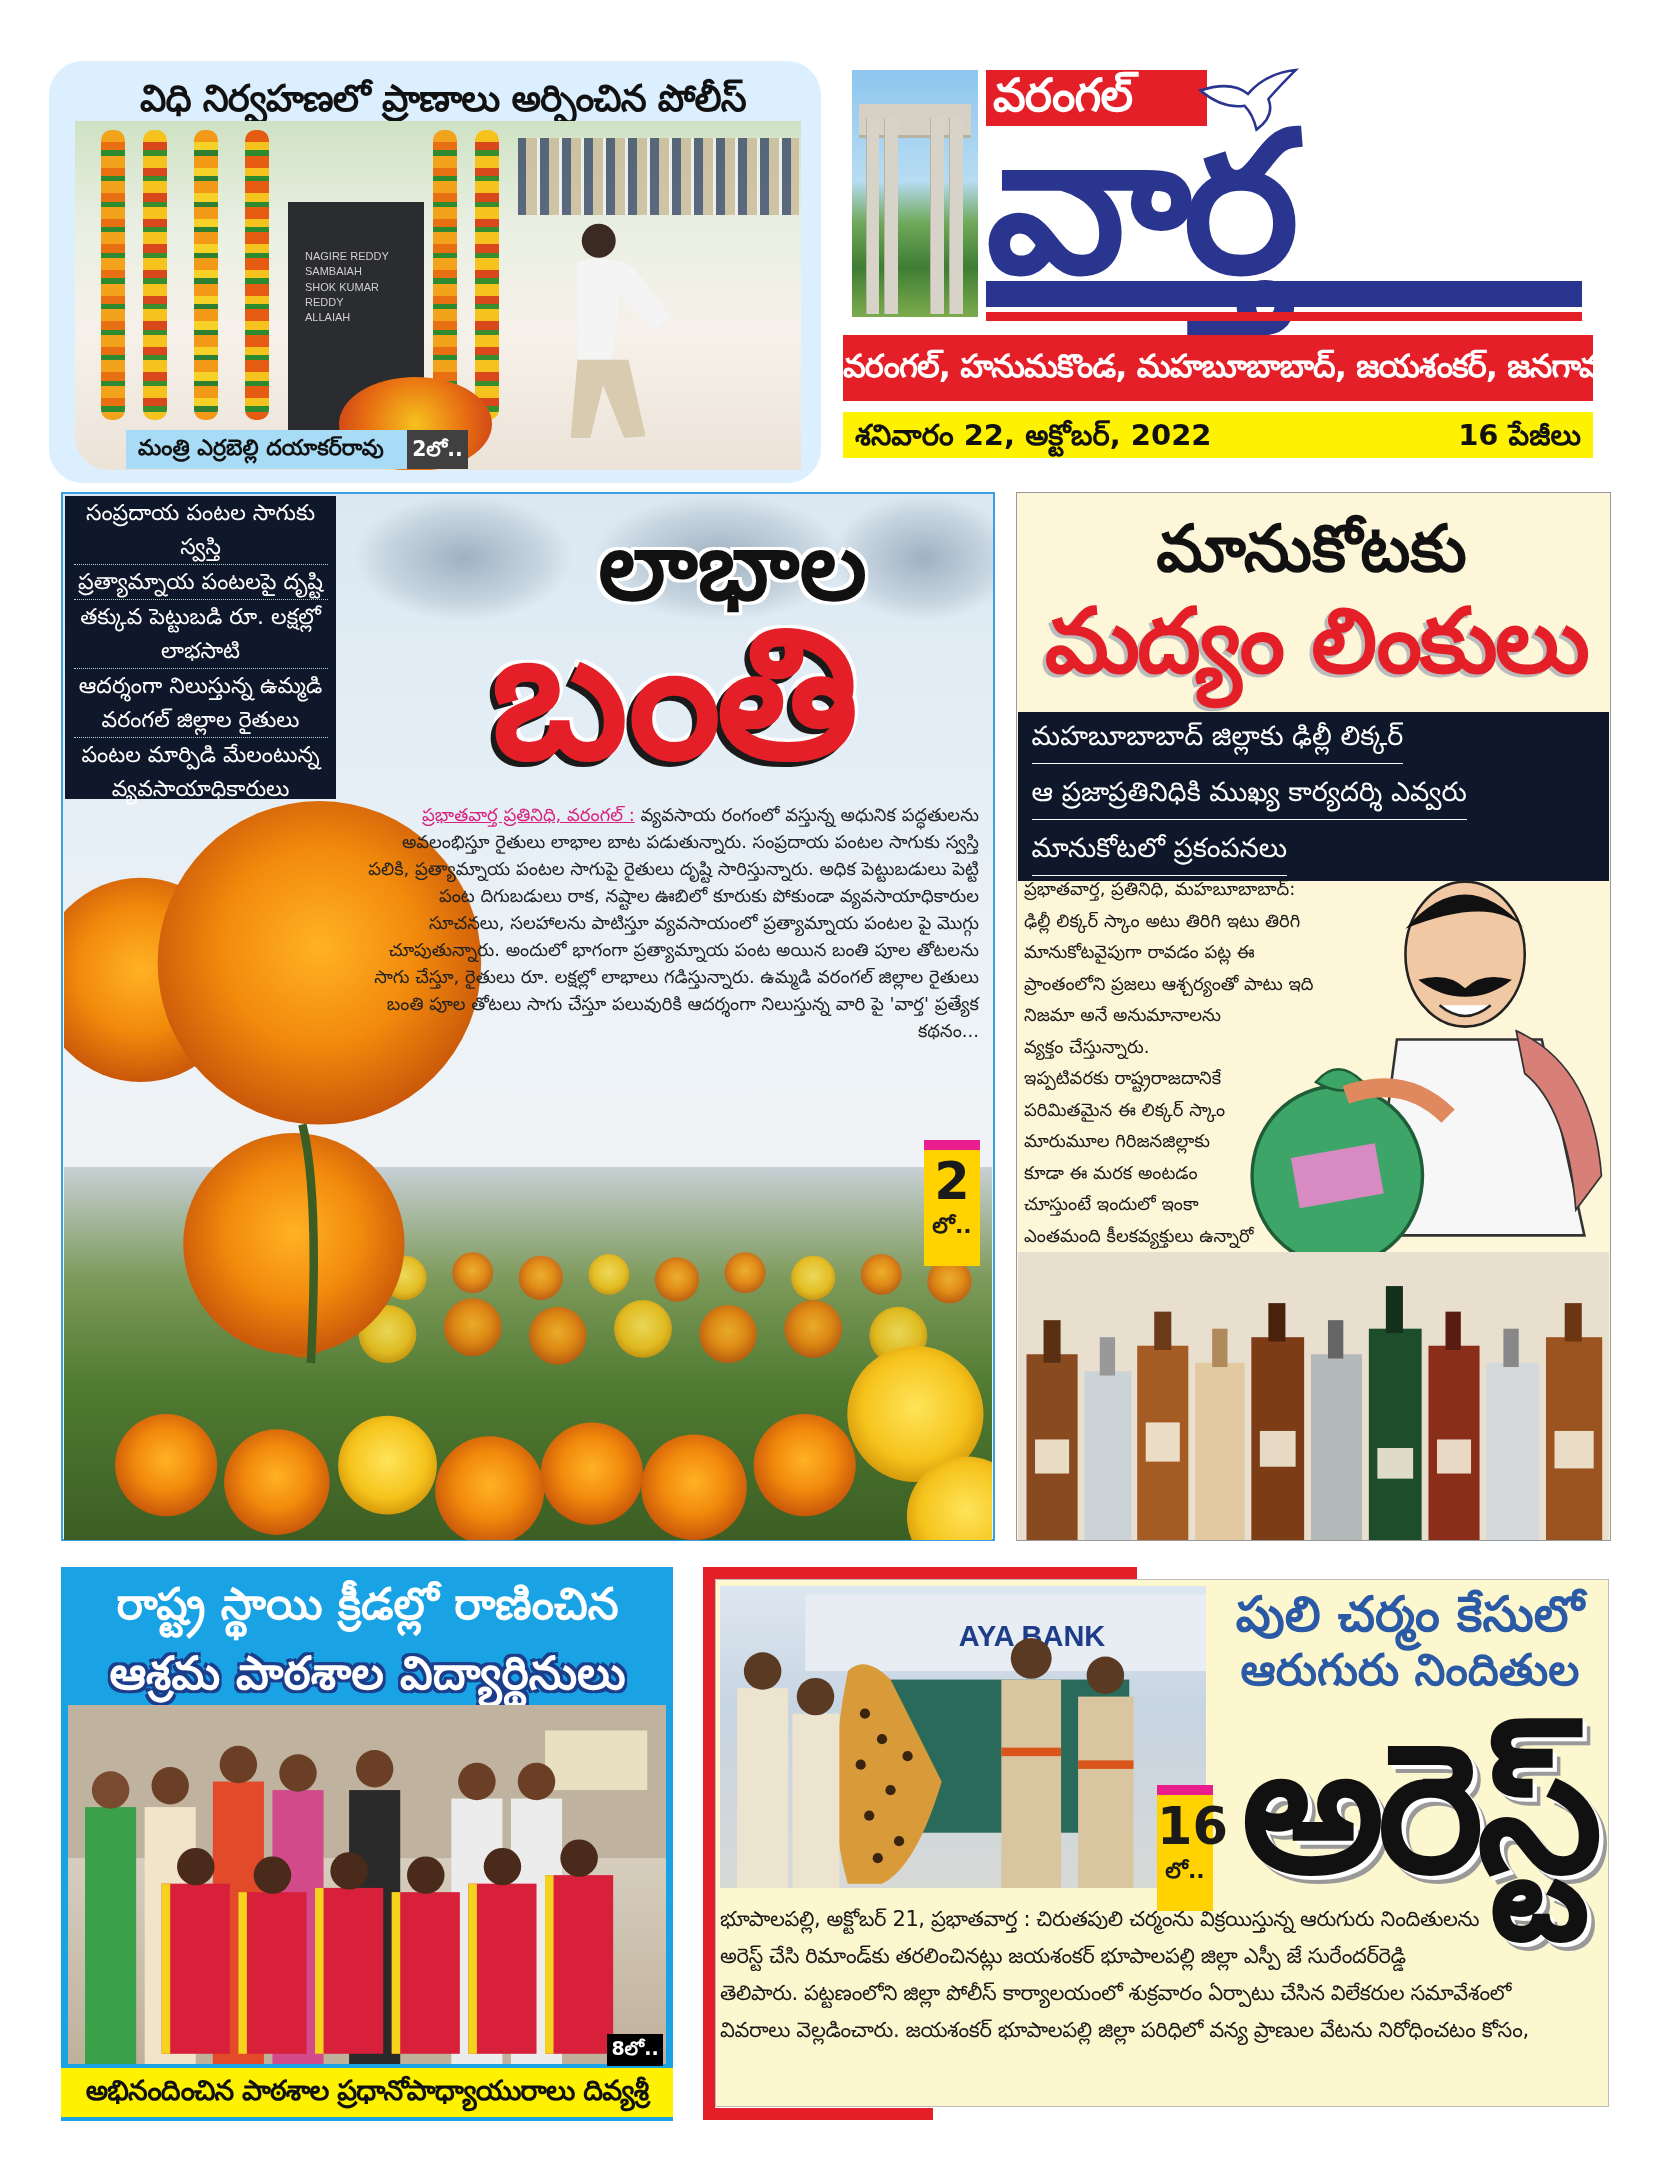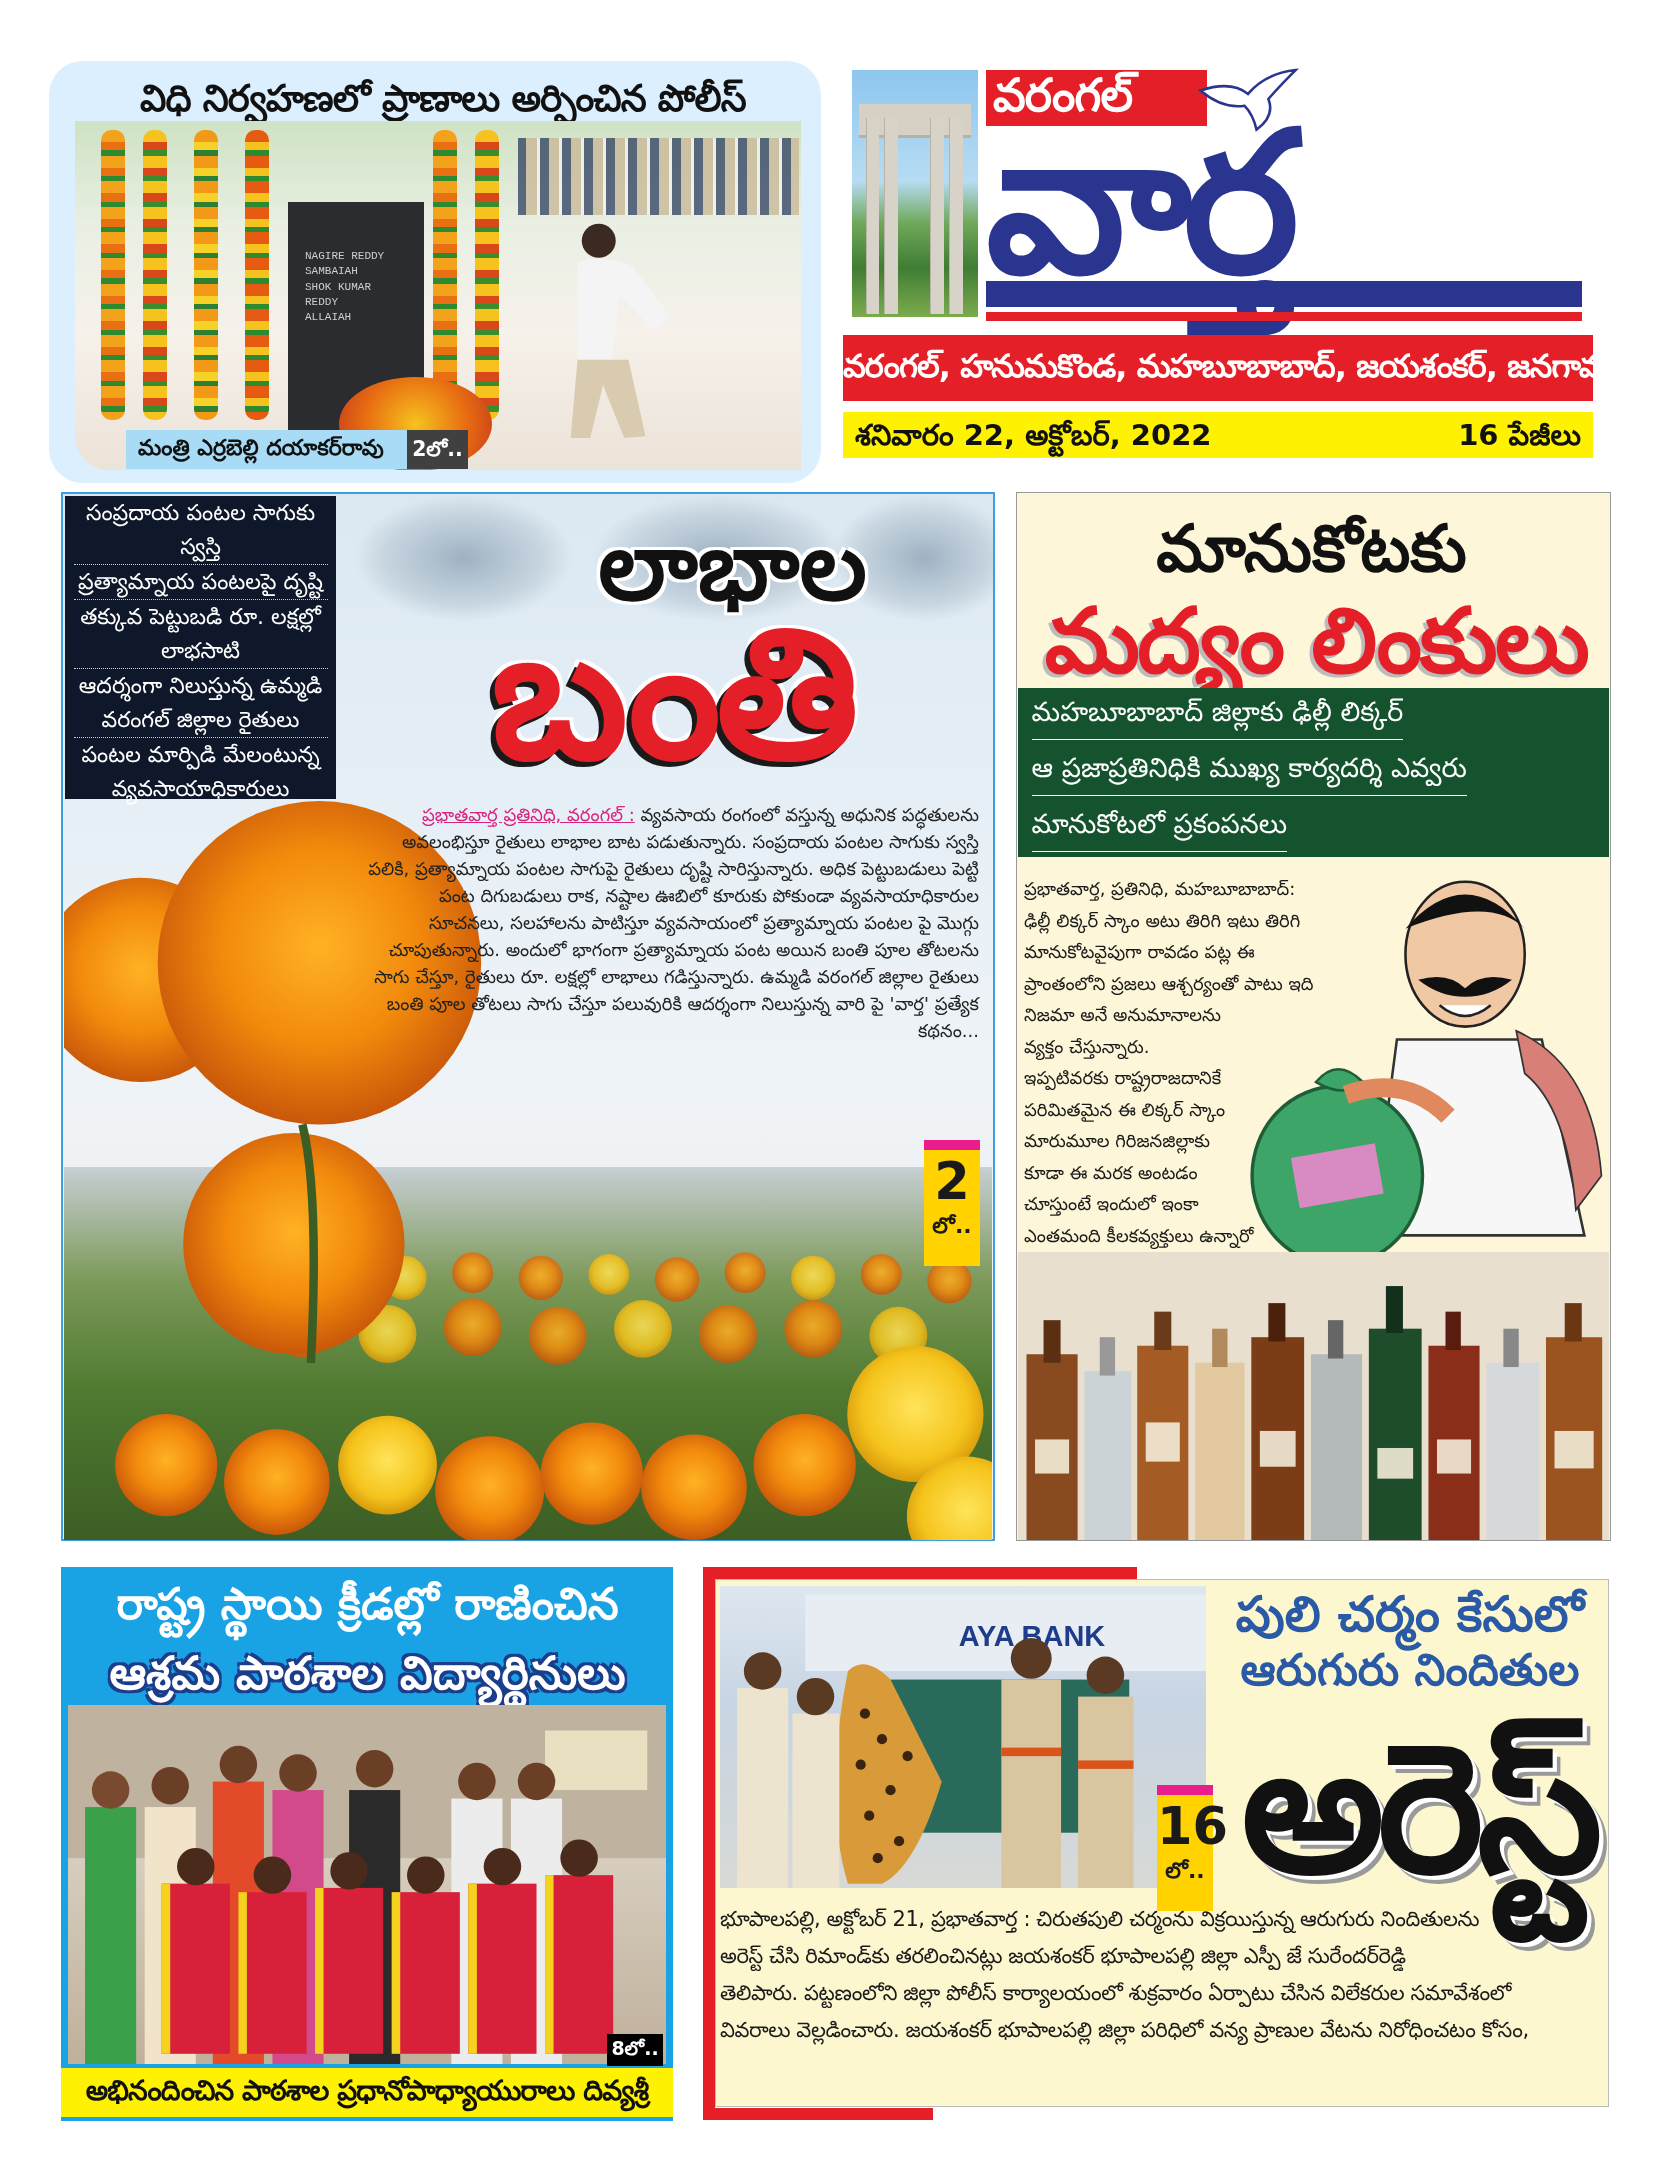--- a/index.html
+++ b/index.html
@@ -15,7 +15,7 @@
       background: linear-gradient(180deg, #cfe2c4 0%, #e9efe3 30%, #f6f1ea 60%, #ece3d8 100%); }
   .garland { position: absolute; top: 8.5px; width: 24px; height: 290px; border-radius: 10.2px; }
   .memorial { position: absolute; left: 213px; top: 81px; width: 136px; height: 247px; background: #2b2c30; }
-  .memorial-text { position: absolute; left: 230px; top: 128px; font-size: 11px; color: #cfcfcf; line-height: 15.3px; font-family: Liberation Mono, monospace; }
+  .memorial-text { position: absolute; left: 230px; top: 128px; font-size: 11px; color: #cfcfcf; line-height: 15.3px; font-family: Liberation Sans, sans-serif; }
   .person { position: absolute; left: 477px; top: 94px; width: 136px; height: 230px; }
   .cap-bar { left: 126px; top: 430px; width: 281px; height: 39px; background: #a8dcf6; font-size: 22px; font-weight: bold; color: #111; padding: 5.1px 12px; white-space: nowrap; }
   .cap-ref { left: 407px; top: 430px; width: 61px; height: 39px; background: #404040; color: #fff; font-size: 20.4px; font-weight: bold; text-align: center; padding-top: 6.8px; }

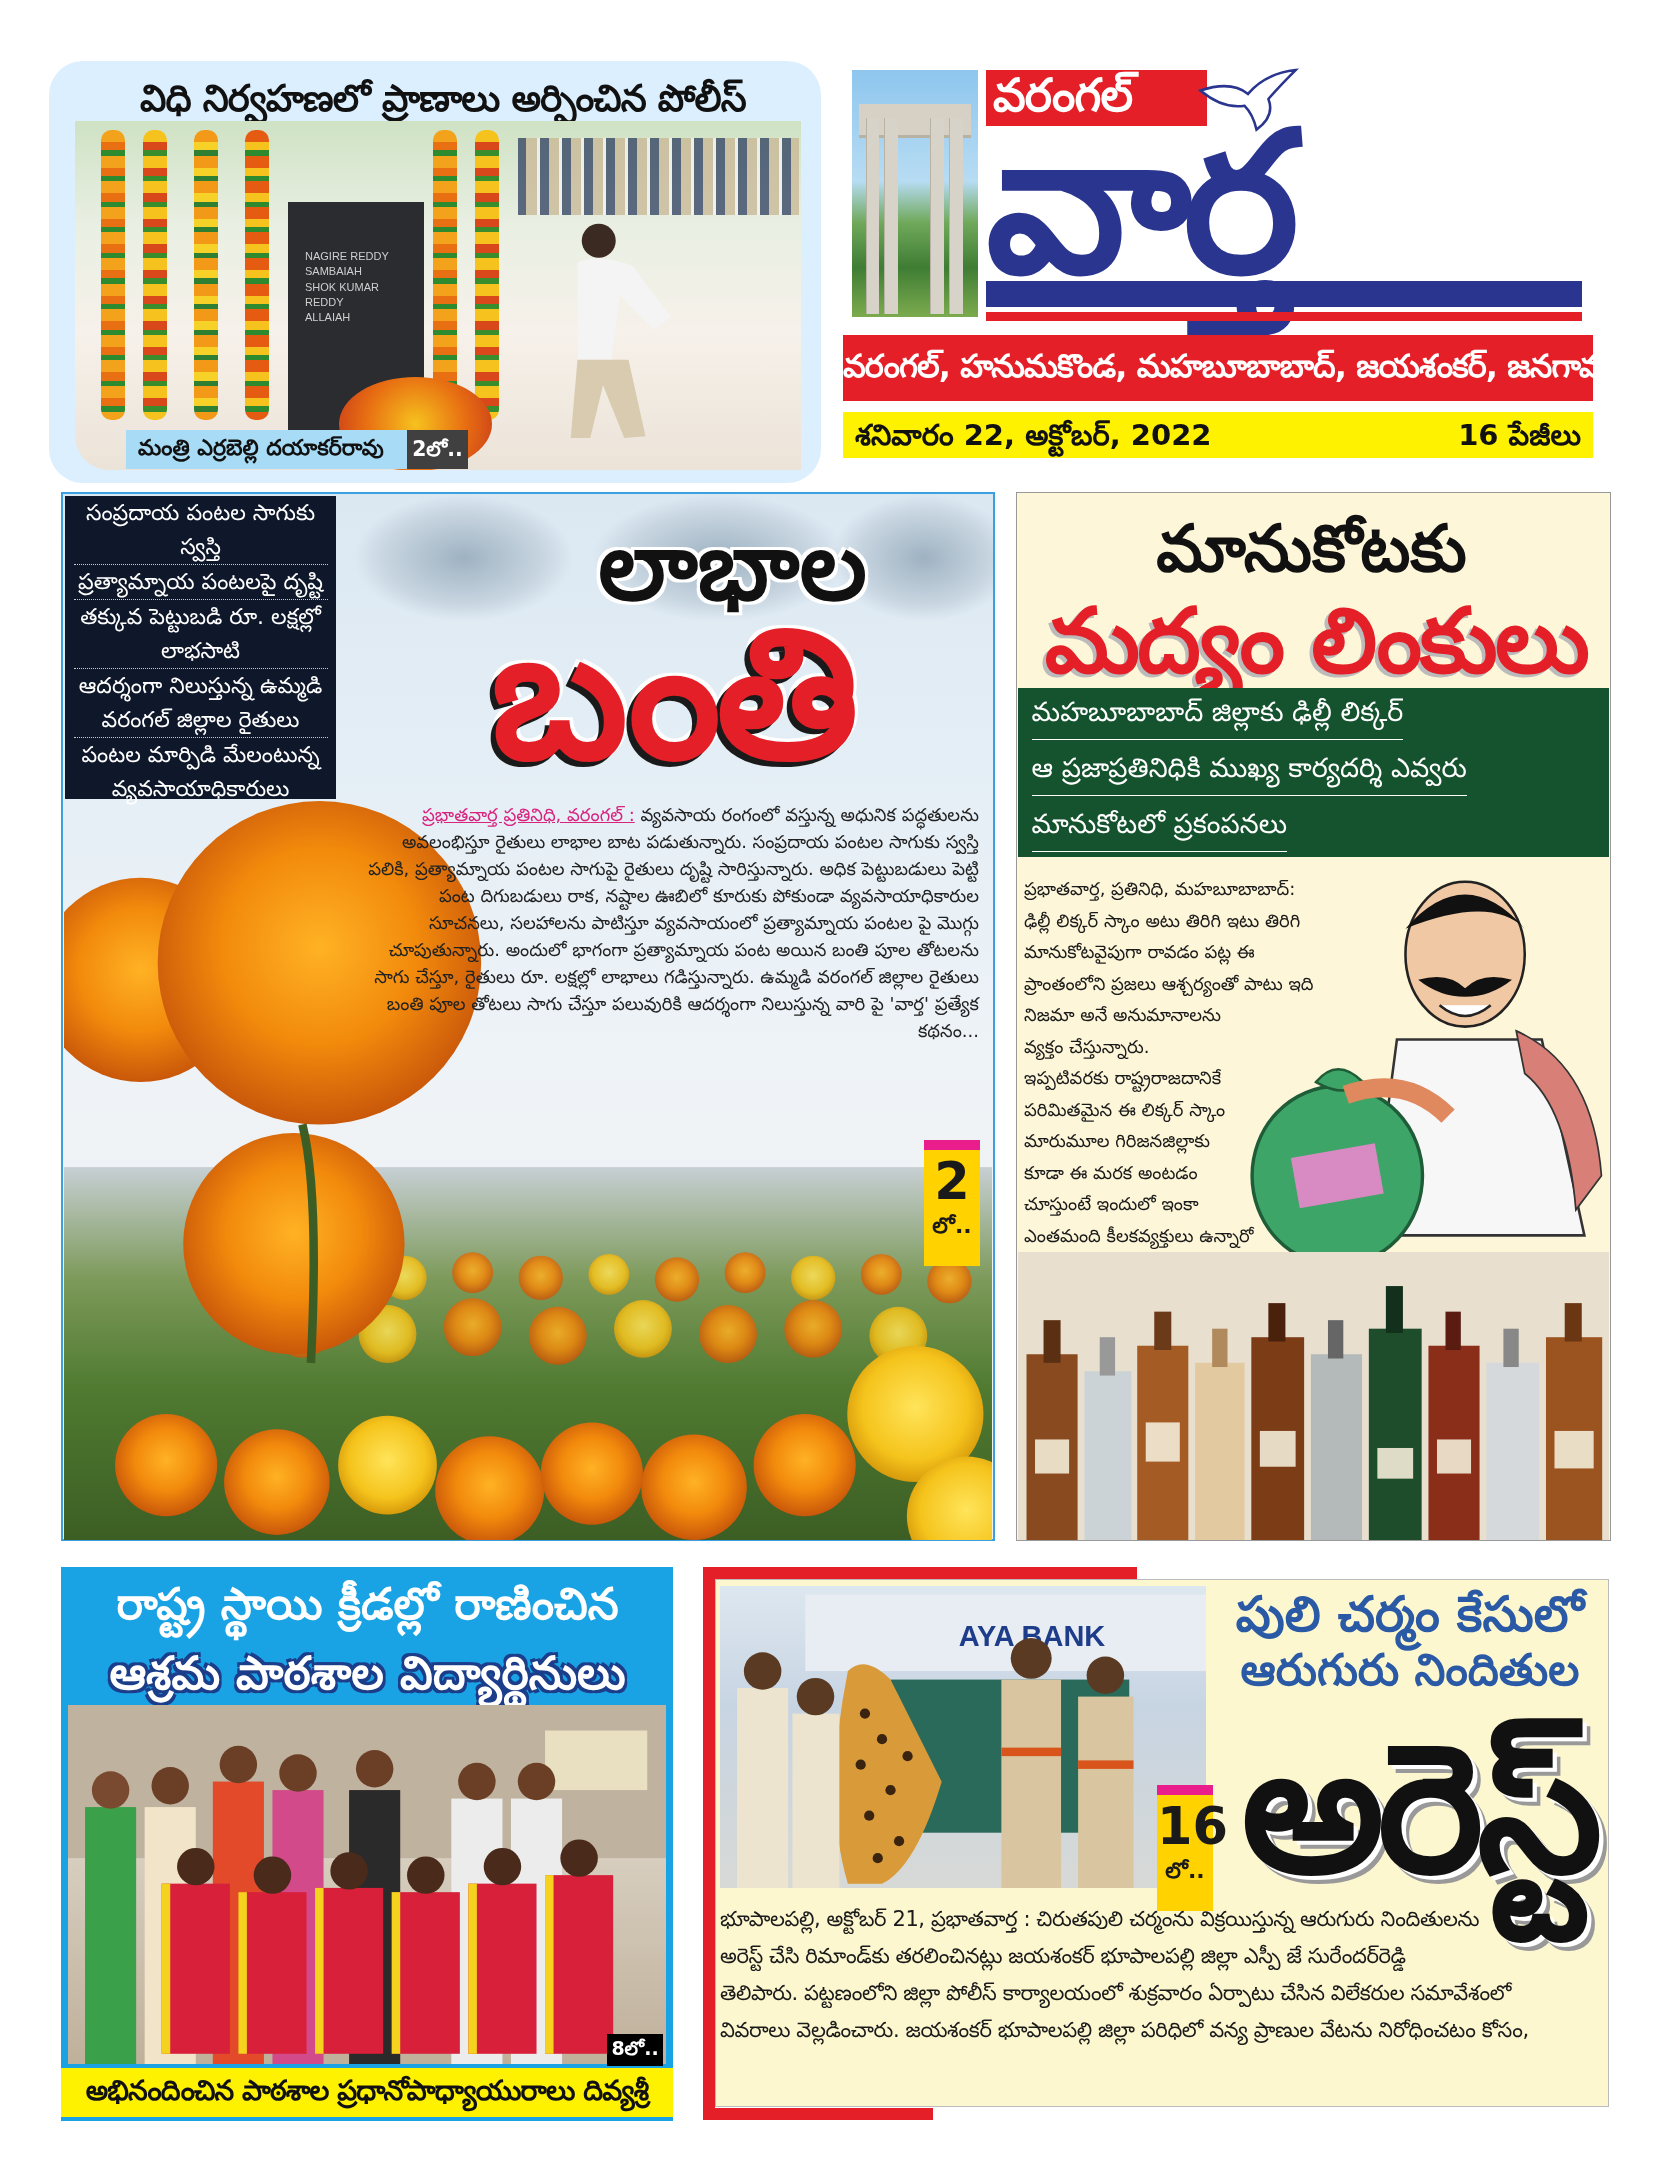--- a/index.html
+++ b/index.html
@@ -57,7 +57,7 @@
   .lq-kicker { left: 1022px; top: 511px; width: 579px; text-align: center; font-size: 65px; font-weight: bold; color: #111; }
   .lq-head { left: 1022px; top: 588px; width: 588px; text-align: center; font-size: 90px; font-weight: bold; color: #e51f27;
       text-shadow: -3.4px 3.4px 0 #bbb; letter-spacing: -2.6px; }
-  .lq-blue { left: 1018px; top: 688px; width: 591px; height: 169px; background: #14532d; }
+  .lq-blue { left: 1018px; top: 712px; width: 591px; height: 169px; background: #0f172a; }
   .lq-bullet { color: #fff; font-size: 27px; padding: 0 13.6px; line-height: 48px; height: 56px; }
   .lq-bullet span { border-bottom: 1.7px solid #fff; padding-bottom: 3.4px; display: inline-block; }
   .lq-body { left: 1024px; top: 873px; width: 324px; font-size: 18px; line-height: 31.5px; color: #1a1a1a; }

